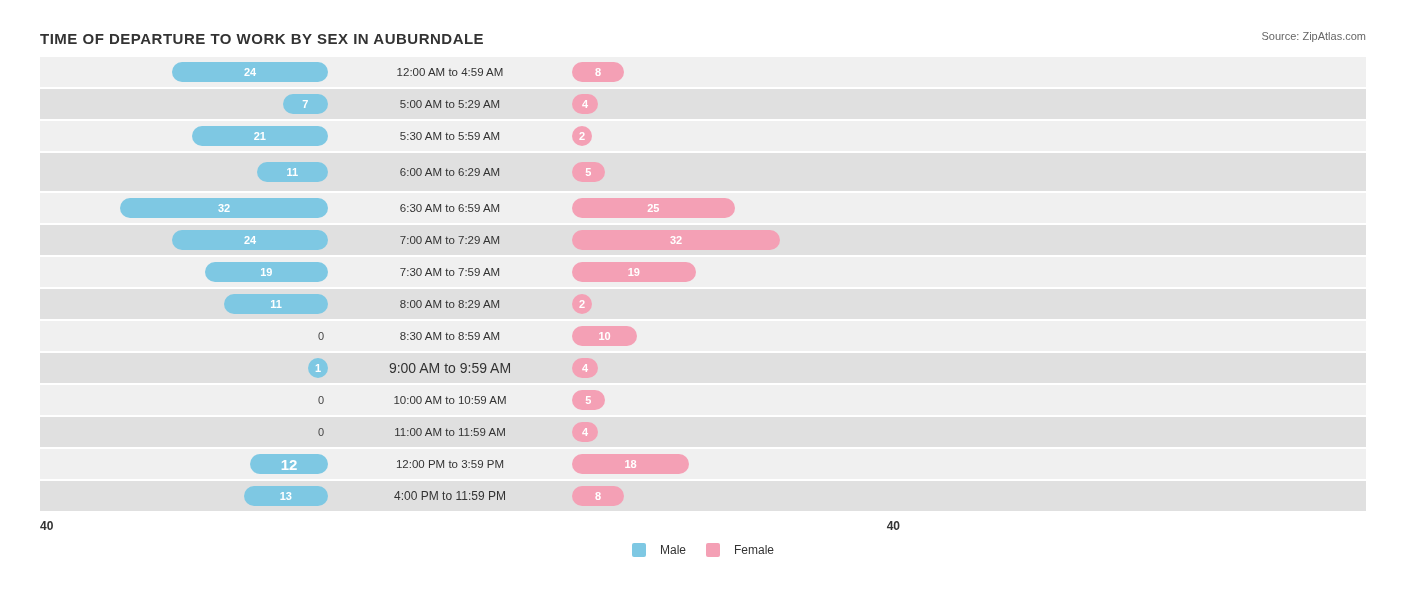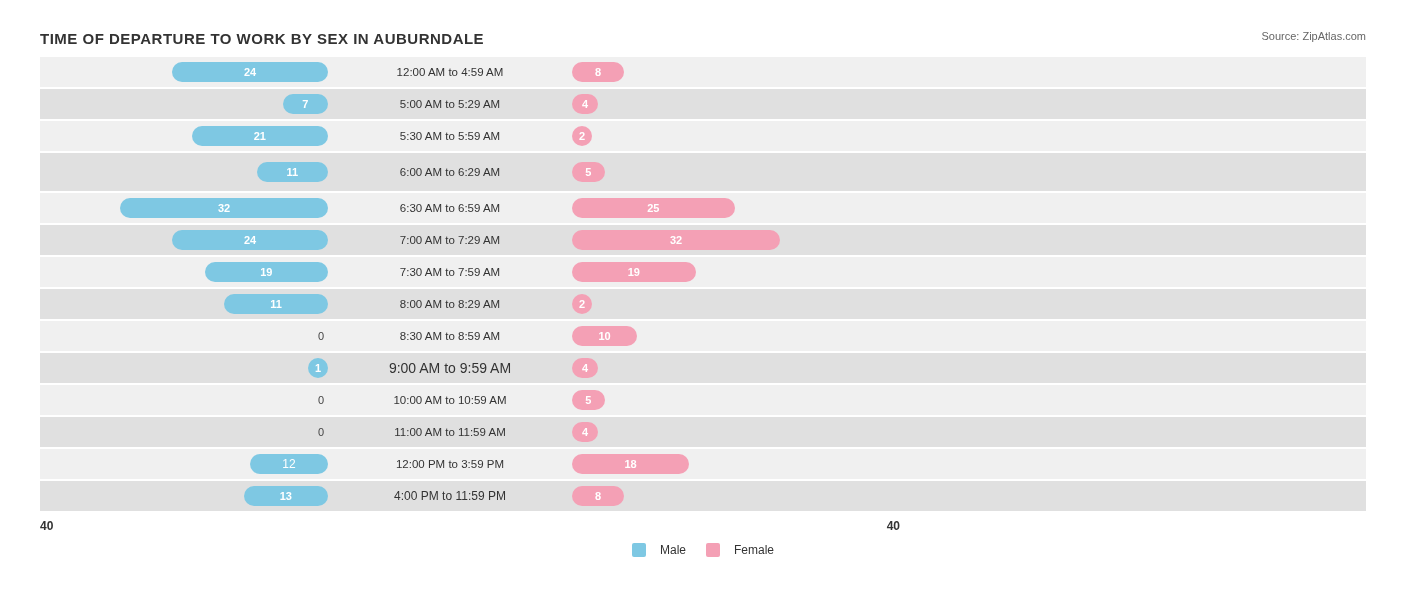--- a/index.html
+++ b/index.html
@@ -275,7 +275,7 @@
       <div class="bar-row" style="background: rgb(240, 240, 240); display: flex; align-items: center; height: 30px; margin-bottom: 2px; position: relative;">
         <div class="left-section" style="width: 300px; display: flex; align-items: center; justify-content: flex-end; position: relative; flex-shrink: 0;">
           <div style="background: rgb(126, 200, 227); height: 20px; border-radius: 10px; width: 78px; display: flex; align-items: center; justify-content: center; margin-right: 6px; position: relative;">
-            <span style="font-size: 12px; font-weight: normal; color: rgb(255, 255, 255); text-align: right;">12</span>
+            <span style="font-size: 15px; font-weight: bold; color: rgb(255, 255, 255); text-align: right;">12</span>
           </div>
         </div>
         <div class="label-section" style="width: 220px; text-align: center; font-size: 11.5px; color: rgb(51, 51, 51); flex-shrink: 0;">12:00 PM to 3:59 PM</div>

